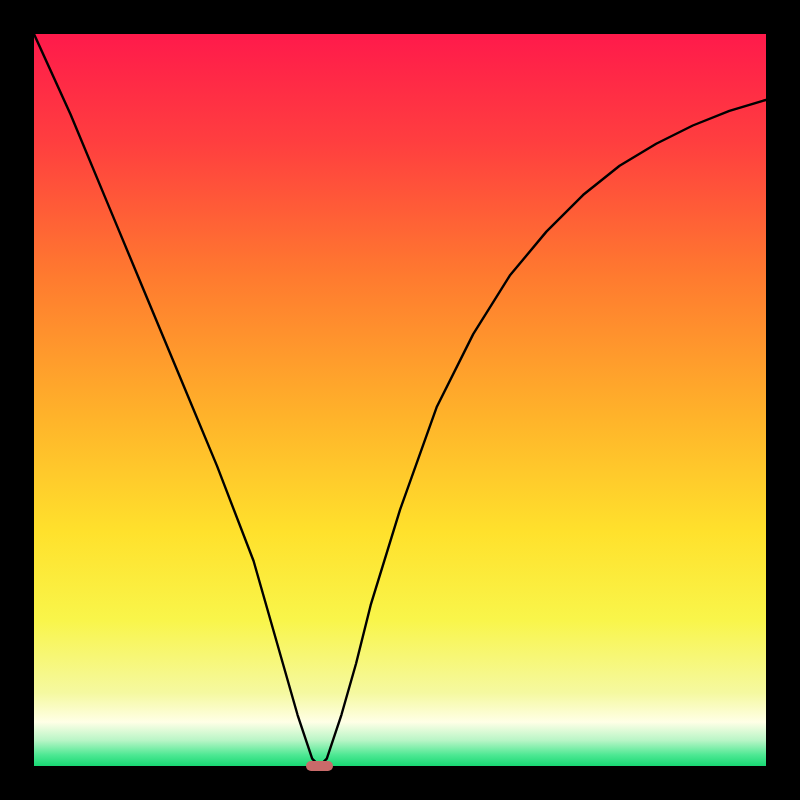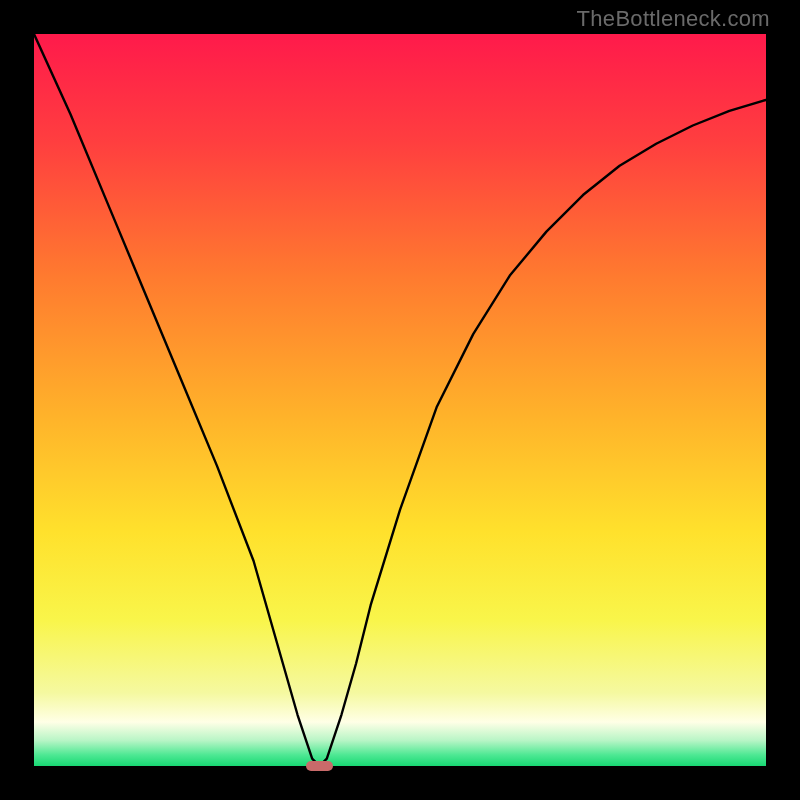--- a/index.html
+++ b/index.html
@@ -43,7 +43,6 @@
 
   <div id="marker" class="marker" style="left: 305.572px; top: 760.876px; width: 27.816px; height: 10.248px; background: rgb(201, 106, 106);"></div>
 
-  <div class="watermark">TheBottleneck.com</div>
 
 </div>
 

